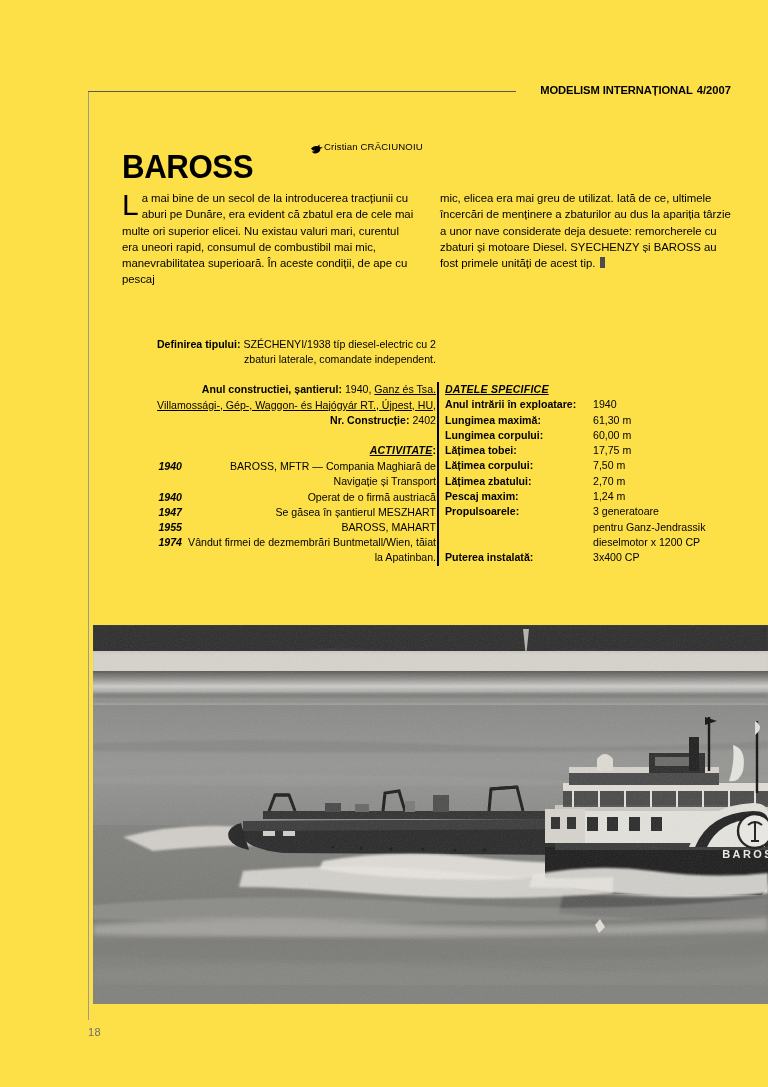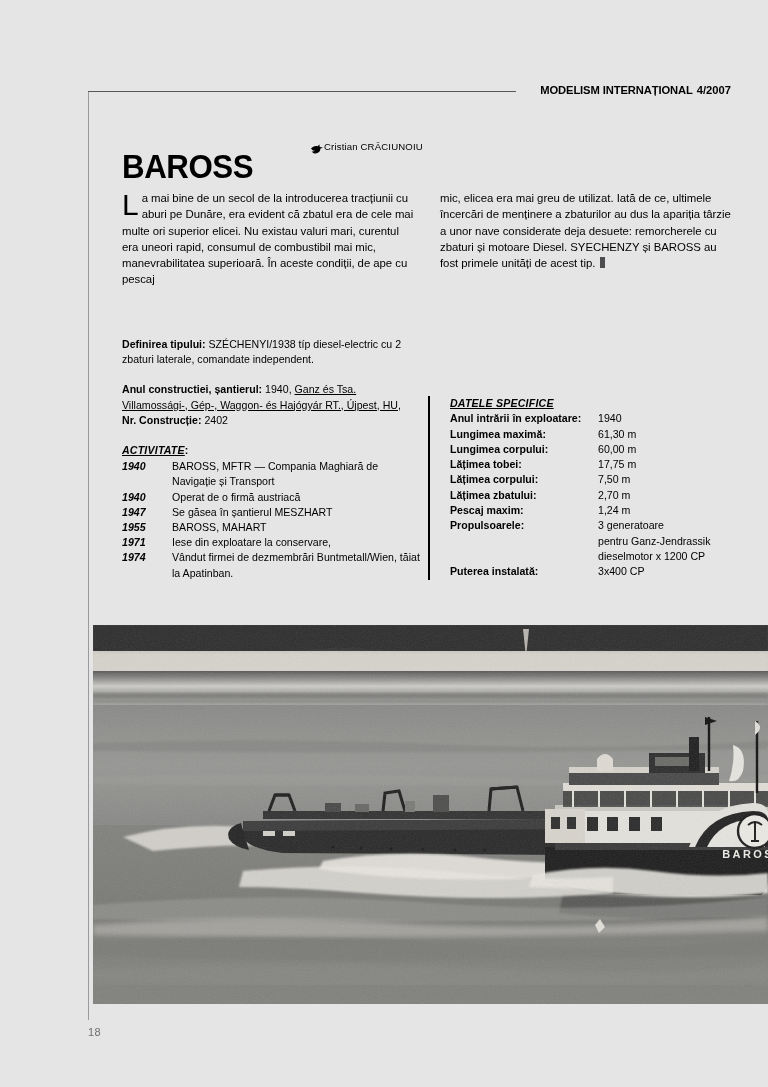--- a/index.html
+++ b/index.html
@@ -17,7 +17,7 @@
     position: relative;
     width: 768px;
     height: 1087px;
-    background: #e5e5e5;
+    background: #fde047;
     overflow: hidden;
   }
 

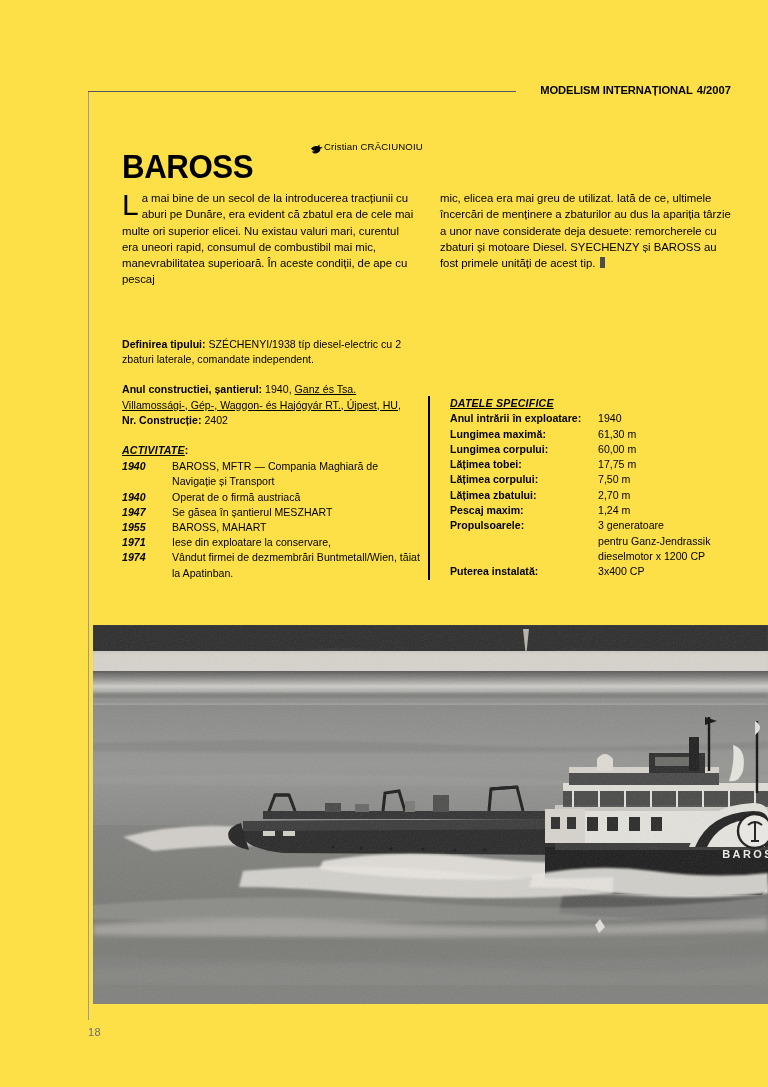--- a/index.html
+++ b/index.html
@@ -128,12 +128,13 @@
   
   .spec-left {
     position: absolute;
-    left: 122px;
+    left: 136px;
     top: 337px;
     width: 300px;
     font-size: 10.6px;
     line-height: 15.2px;
     color: #000;
+    text-align: right;
   }
   .spec-block { margin-bottom: 15px; }
   .spec-block:last-child { margin-bottom: 16px; }

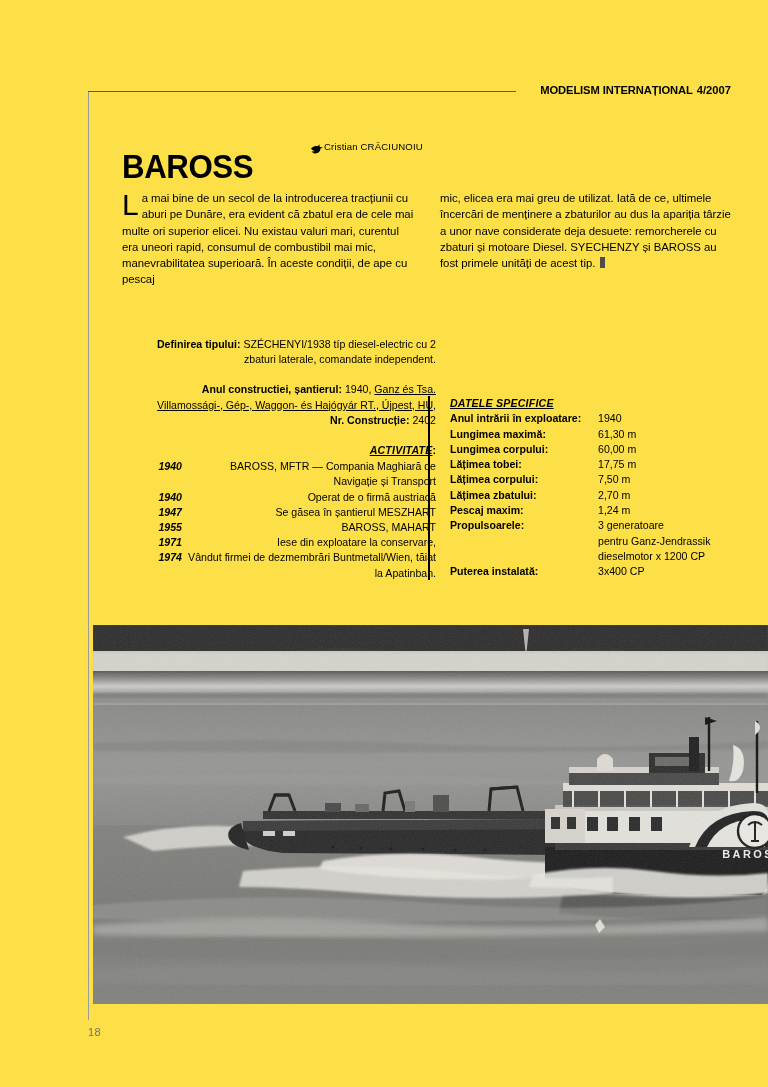--- a/index.html
+++ b/index.html
@@ -170,15 +170,14 @@
   
   .spec-right {
     position: absolute;
-    left: 428px;
+    left: 437px;
     top: 382px;
     width: 300px;
     border-left: 2.2px solid #000;
-    padding-left: 20px;
+    padding-left: 6px;
     font-size: 10.6px;
     line-height: 15.3px;
     color: #000;
-    margin-top: 14px;
   }
   .spec-right-title {
     font-style: italic;

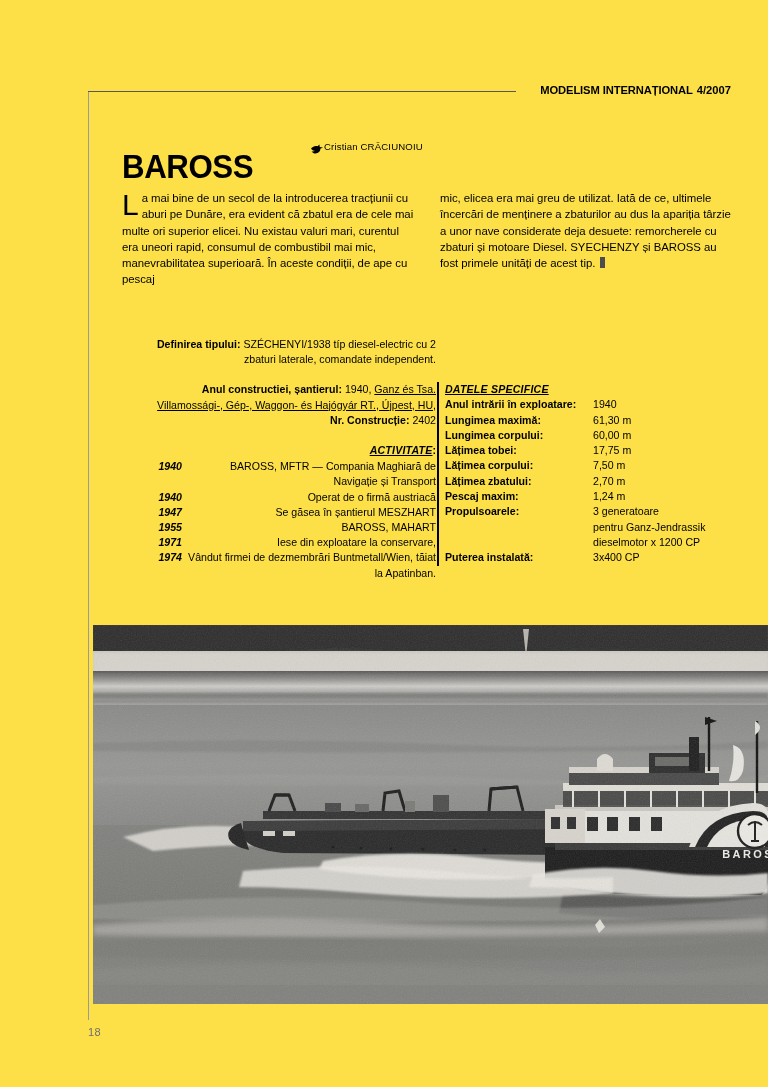--- a/index.html
+++ b/index.html
@@ -281,10 +281,6 @@
           <tr>
             <td class="year">1955</td>
             <td class="evt">BAROSS, MAHART</td>
-          </tr>
-          <tr>
-            <td class="year">1971</td>
-            <td class="evt">Iese din exploatare la conservare,</td>
           </tr>
           <tr>
             <td class="year">1974</td>

